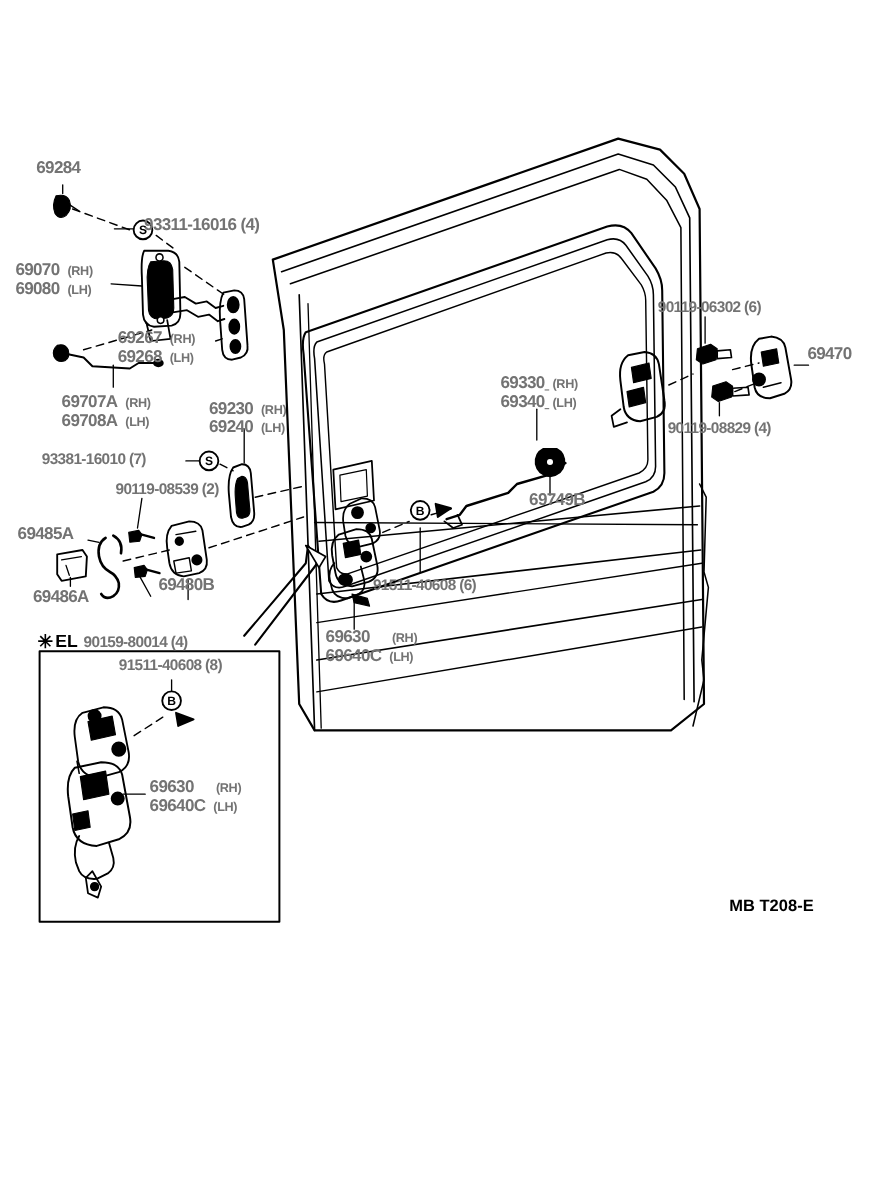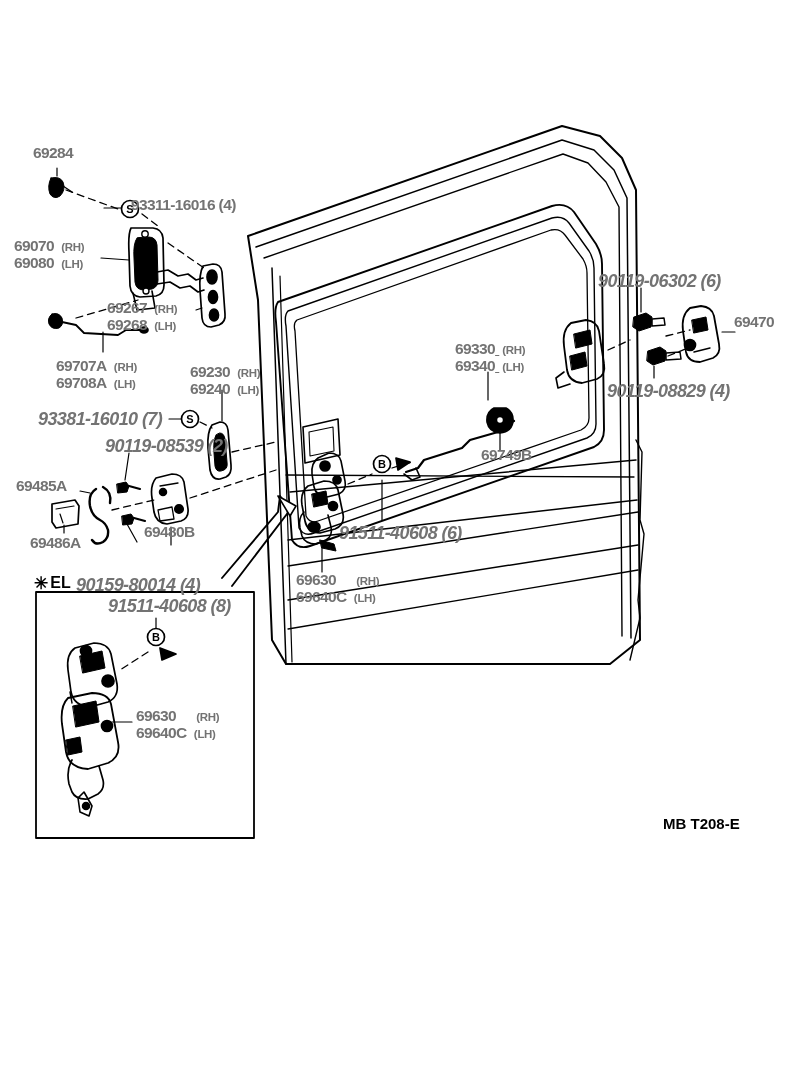--- a/index.html
+++ b/index.html
@@ -42,7 +42,7 @@
     font-weight: bold;
     letter-spacing: -0.3px;
   }
-  .lbl.small .num { font-size: 18px; font-style: italic; }
+  .lbl.small .num { font-size: 14px; }
   .row { display: block; }
   .row .num { display: inline-block; }
   .row .side { display: inline-block; padding-left: 3px; }

